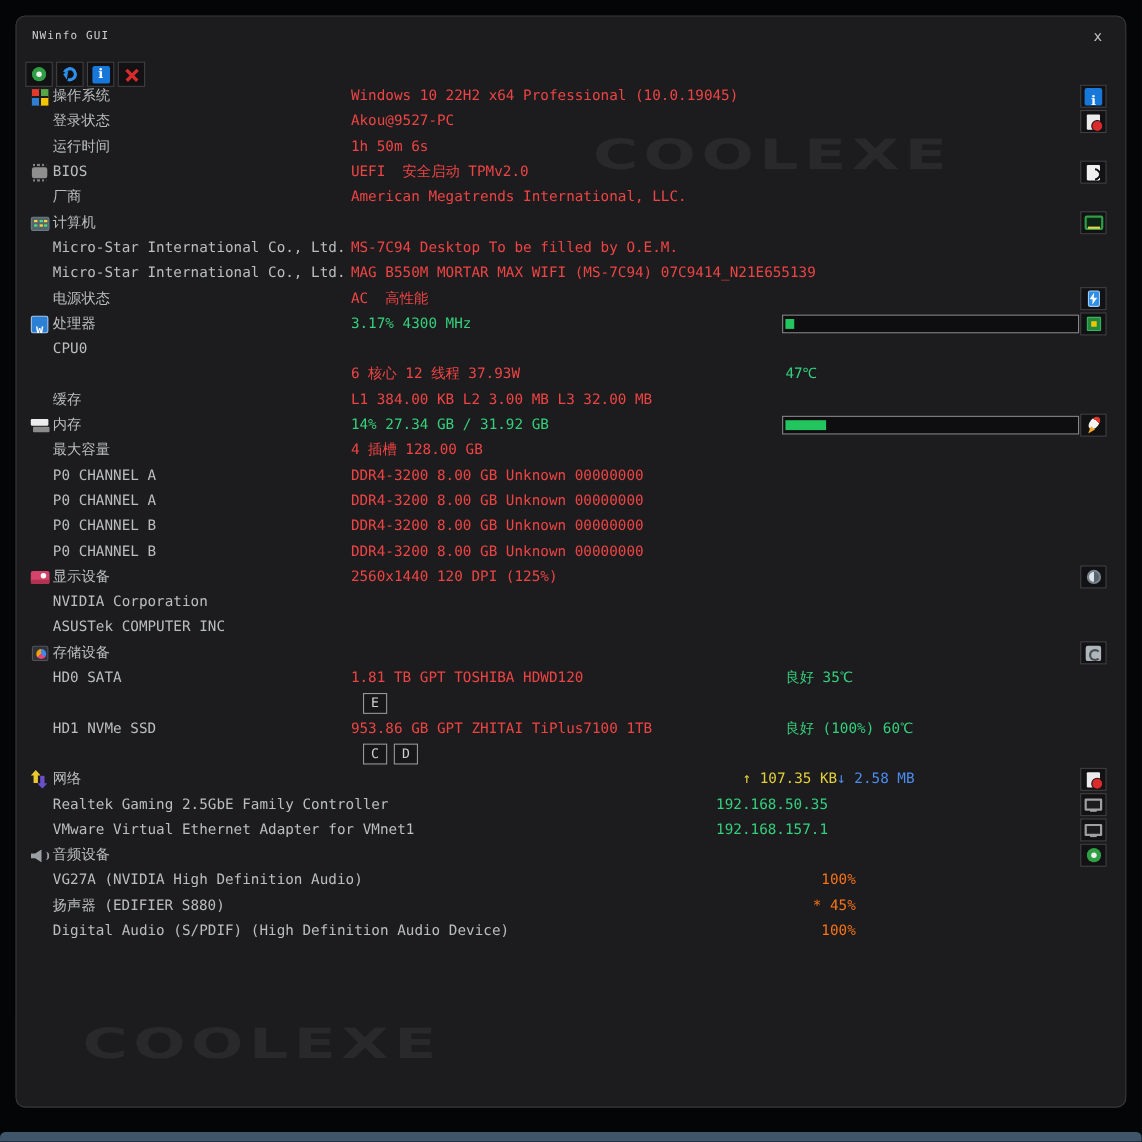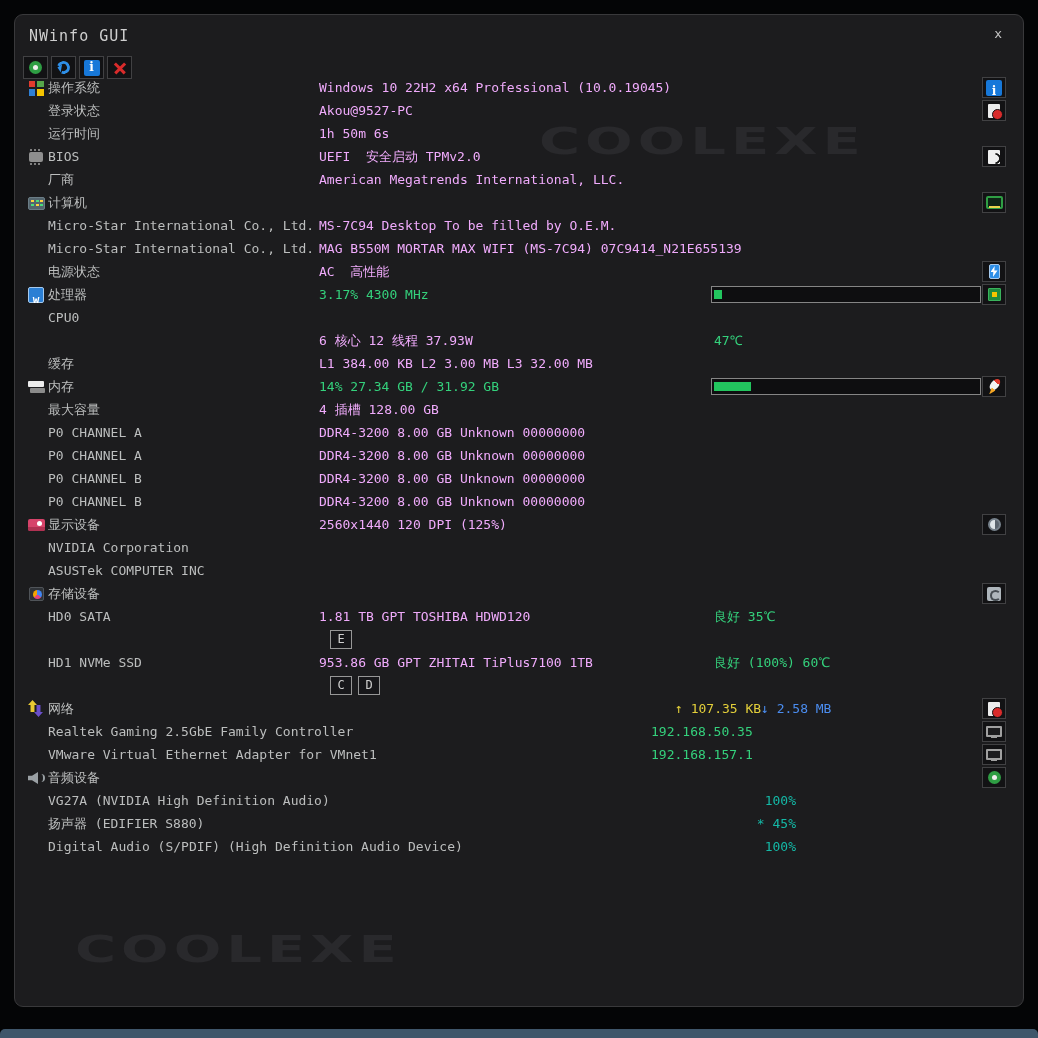--- a/index.html
+++ b/index.html
@@ -12,7 +12,7 @@
   .window{position:absolute;left:14px;top:14px;width:1010px;height:993px;background:#1c1c1e;
     border:1px solid #39393b;border-radius:9px;overflow:hidden}
   .titlebar{position:absolute;left:0;top:0;right:0;height:38px}
-  .title{position:absolute;left:14px;top:12px;font-size:15px;color:#cfcfcf;letter-spacing:1px;white-space:pre}
+  .title{position:absolute;left:14px;top:12px;font-size:10px;color:#cfcfcf;letter-spacing:1px;white-space:pre}
   .closex{position:absolute;right:21px;top:11px;font-size:13px;color:#c4c4c4;cursor:default}
   .toolbar{position:absolute;left:8px;top:41px;display:flex;gap:3px}
   .tbtn,.ribtn{border:1px solid #414143;background:#121214;display:flex;align-items:center;justify-content:center}

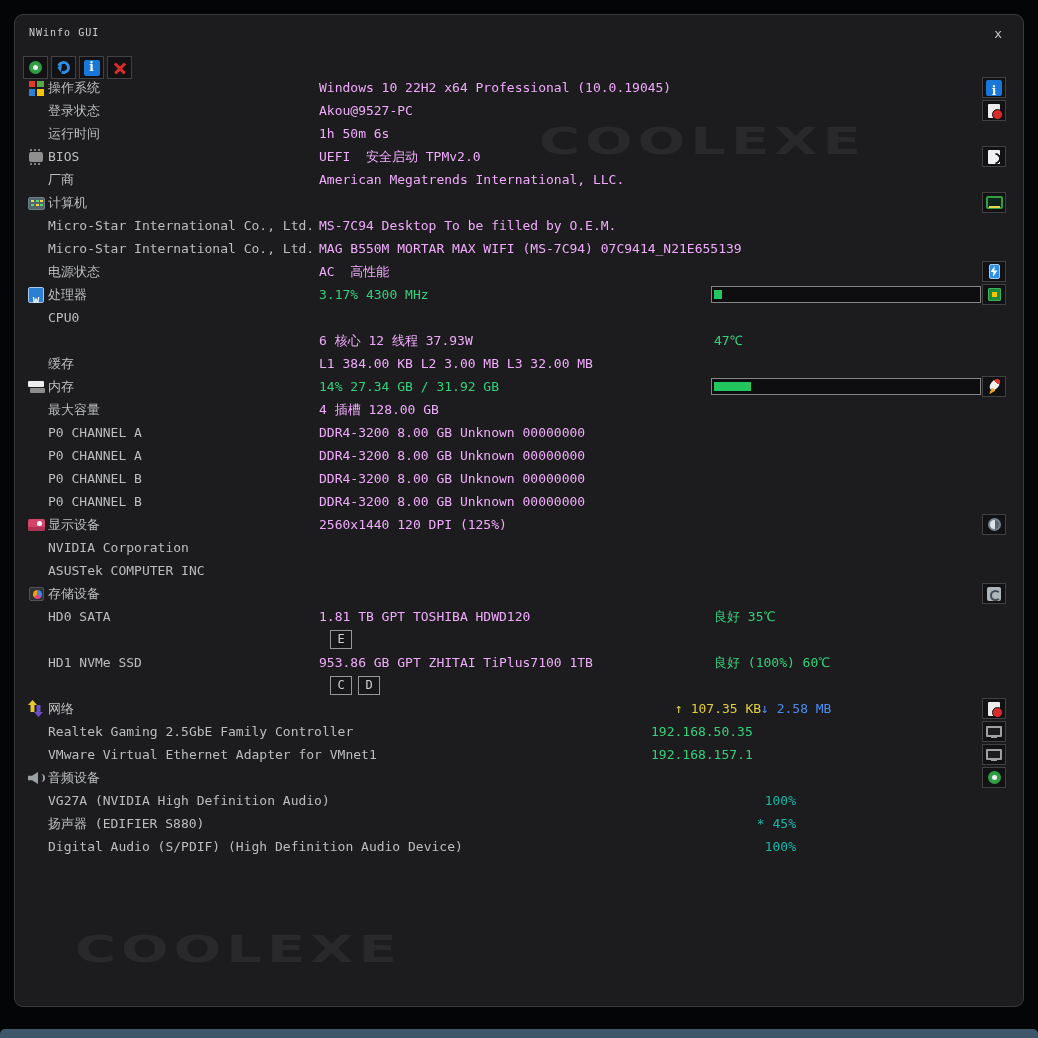--- a/index.html
+++ b/index.html
@@ -23,7 +23,7 @@
   .row span{position:absolute;line-height:23px}
   .licon{left:12px;top:3px}
   .label{left:33px;color:#bcbebe}
-  .value{left:304px;color:#f0abfc}
+  .value{left:304px;color:#ef4444}
   .ip{left:636px}
   .temp{left:699px}
   .netup{left:660px}

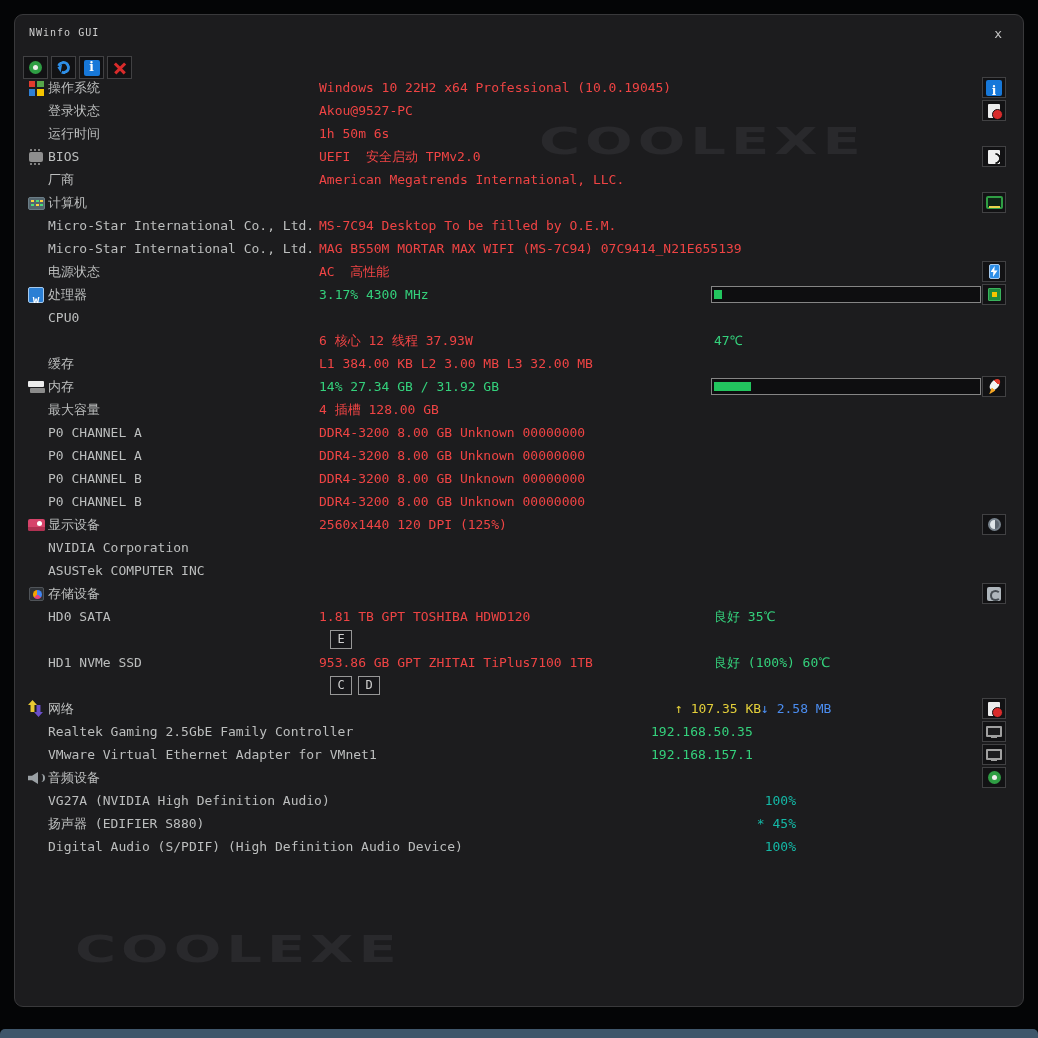--- a/index.html
+++ b/index.html
@@ -28,7 +28,7 @@
   .temp{left:699px}
   .netup{left:660px}
   .netdown{left:746px}
-  .pct{left:678px;width:103px;text-align:right;color:#14b8a6}
+  .pct{left:660px;width:103px;text-align:right;color:#f97316}
   .c-green{color:var(--green)}
   .c-yellow{color:var(--yellow)}
   .c-blue{color:var(--blue)}

